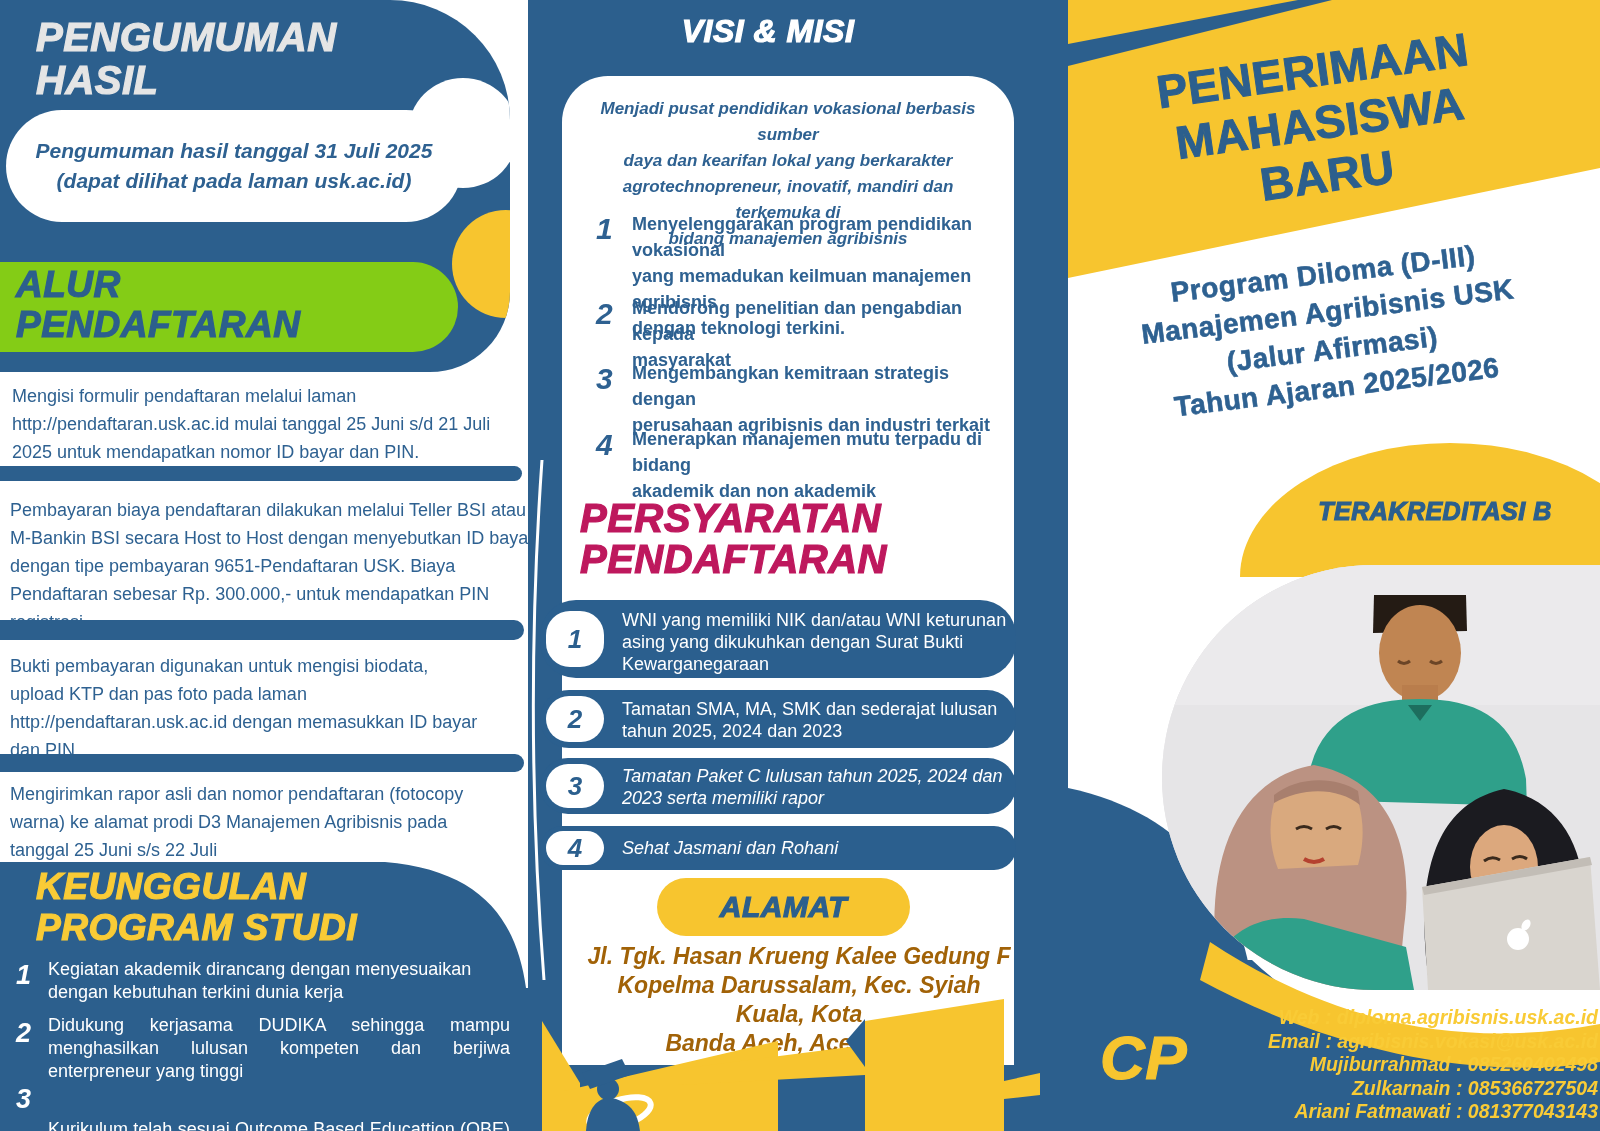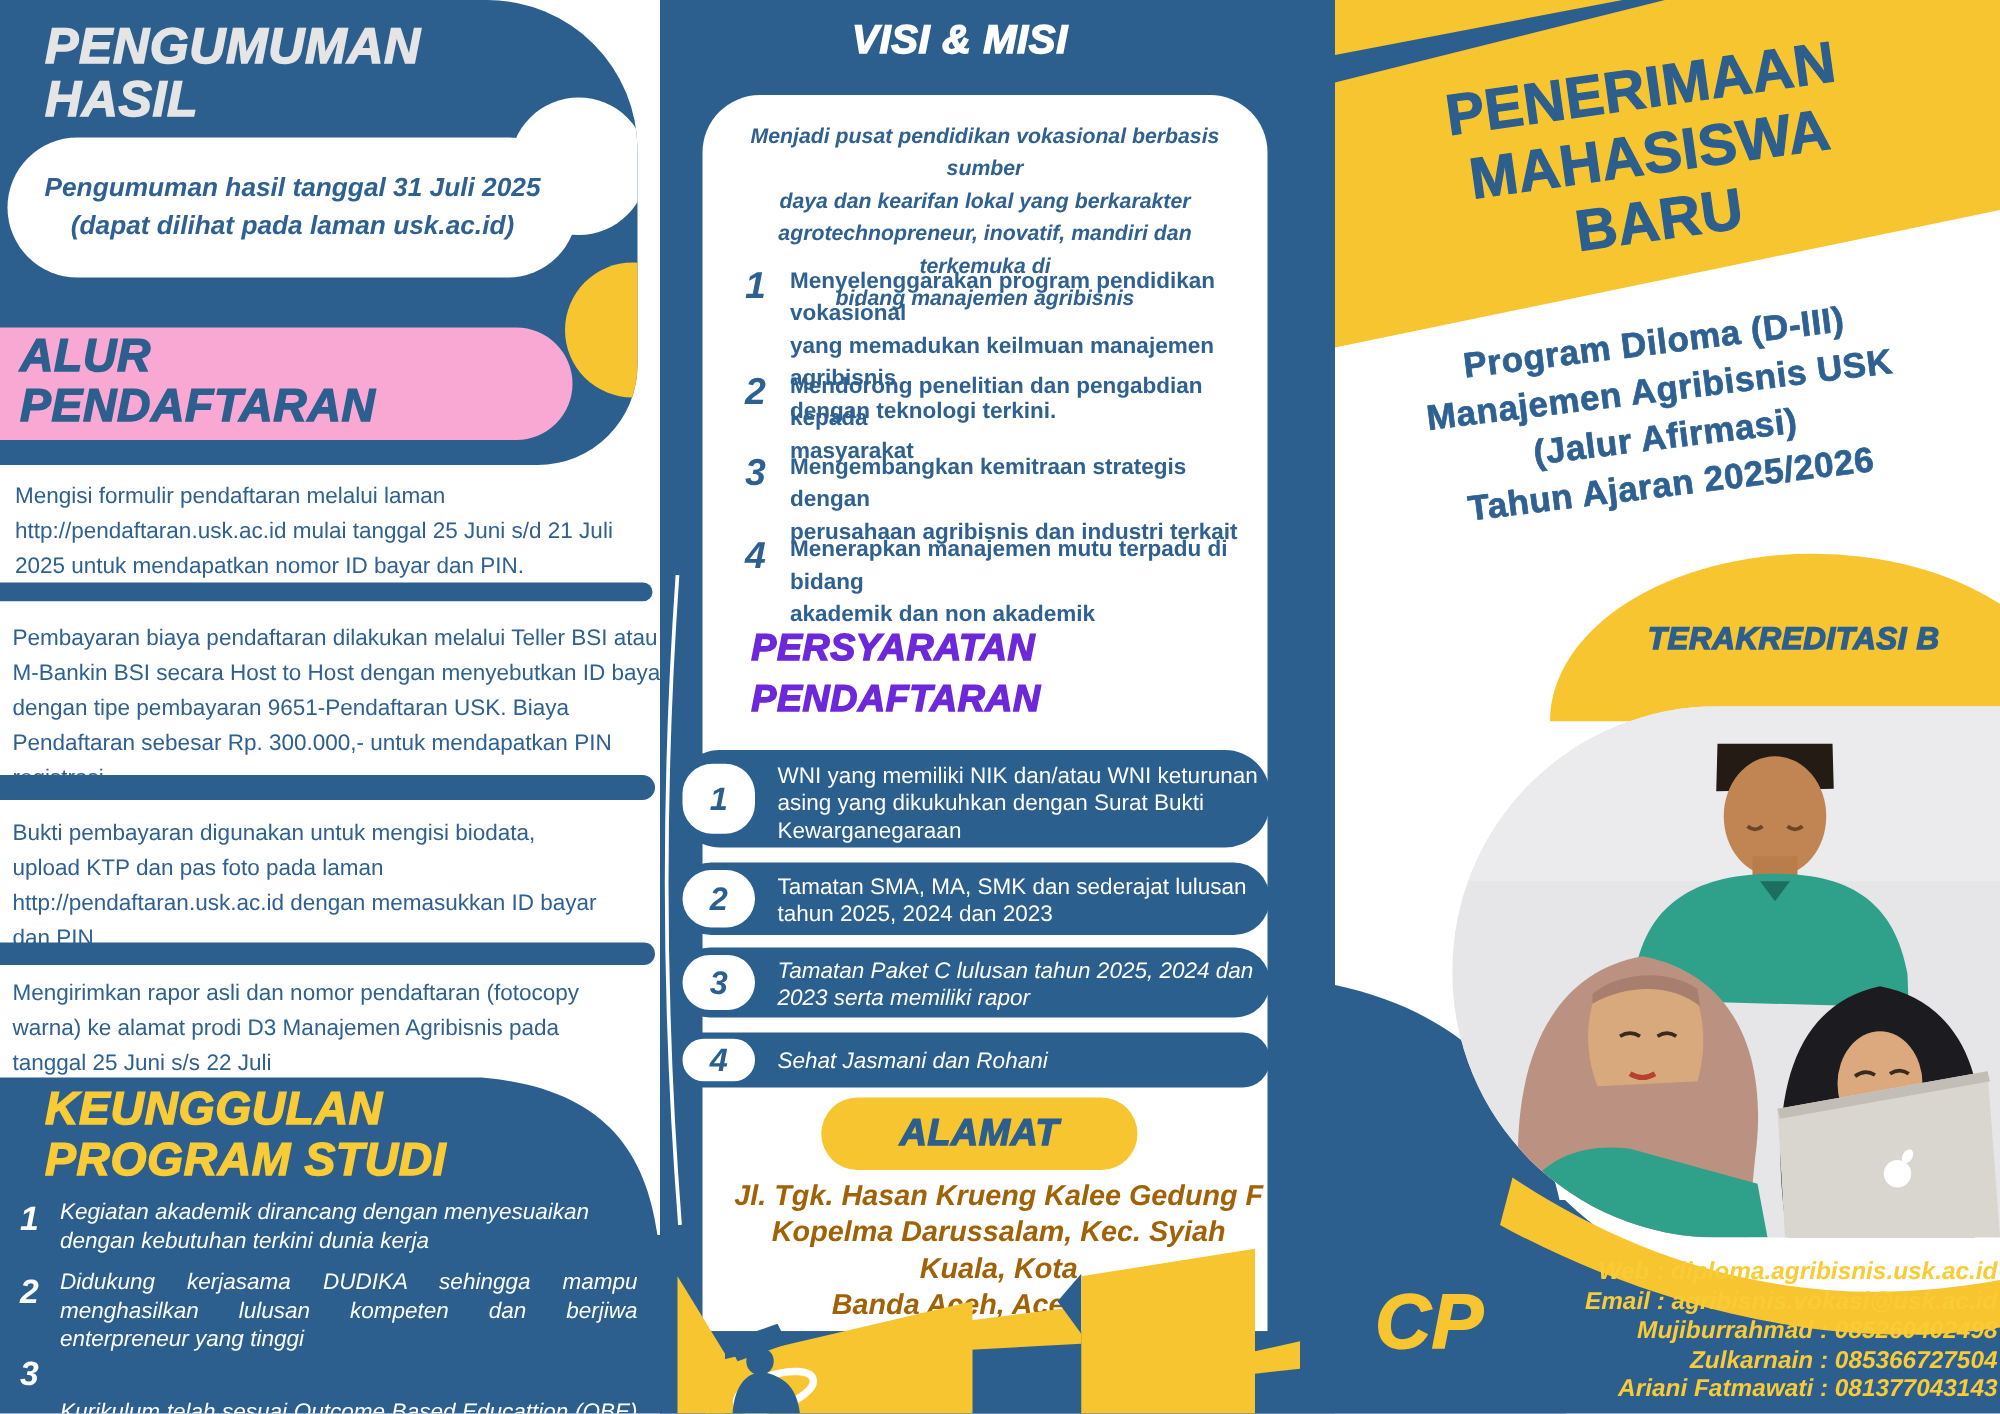--- a/index.html
+++ b/index.html
@@ -23,7 +23,7 @@
   .peng-card-text{width:400px;text-align:center;color:#2E6191;font-size:21px;line-height:30px;font-style:italic;font-weight:600;}
   .peng-card-text b{font-weight:bold;}
 
-  .banner-alur{left:0;top:262px;width:458px;height:90px;background:#f9a8d4;border-radius:0 48px 48px 0;}
+  .banner-alur{left:0;top:262px;width:458px;height:90px;background:#84cc16;border-radius:0 48px 48px 0;}
   .alur-title{position:absolute;left:16px;top:3px;color:#2C5F8D;font-size:37px;line-height:40px;}
 
   .step{color:#2E6191;font-size:18px;line-height:28px;}

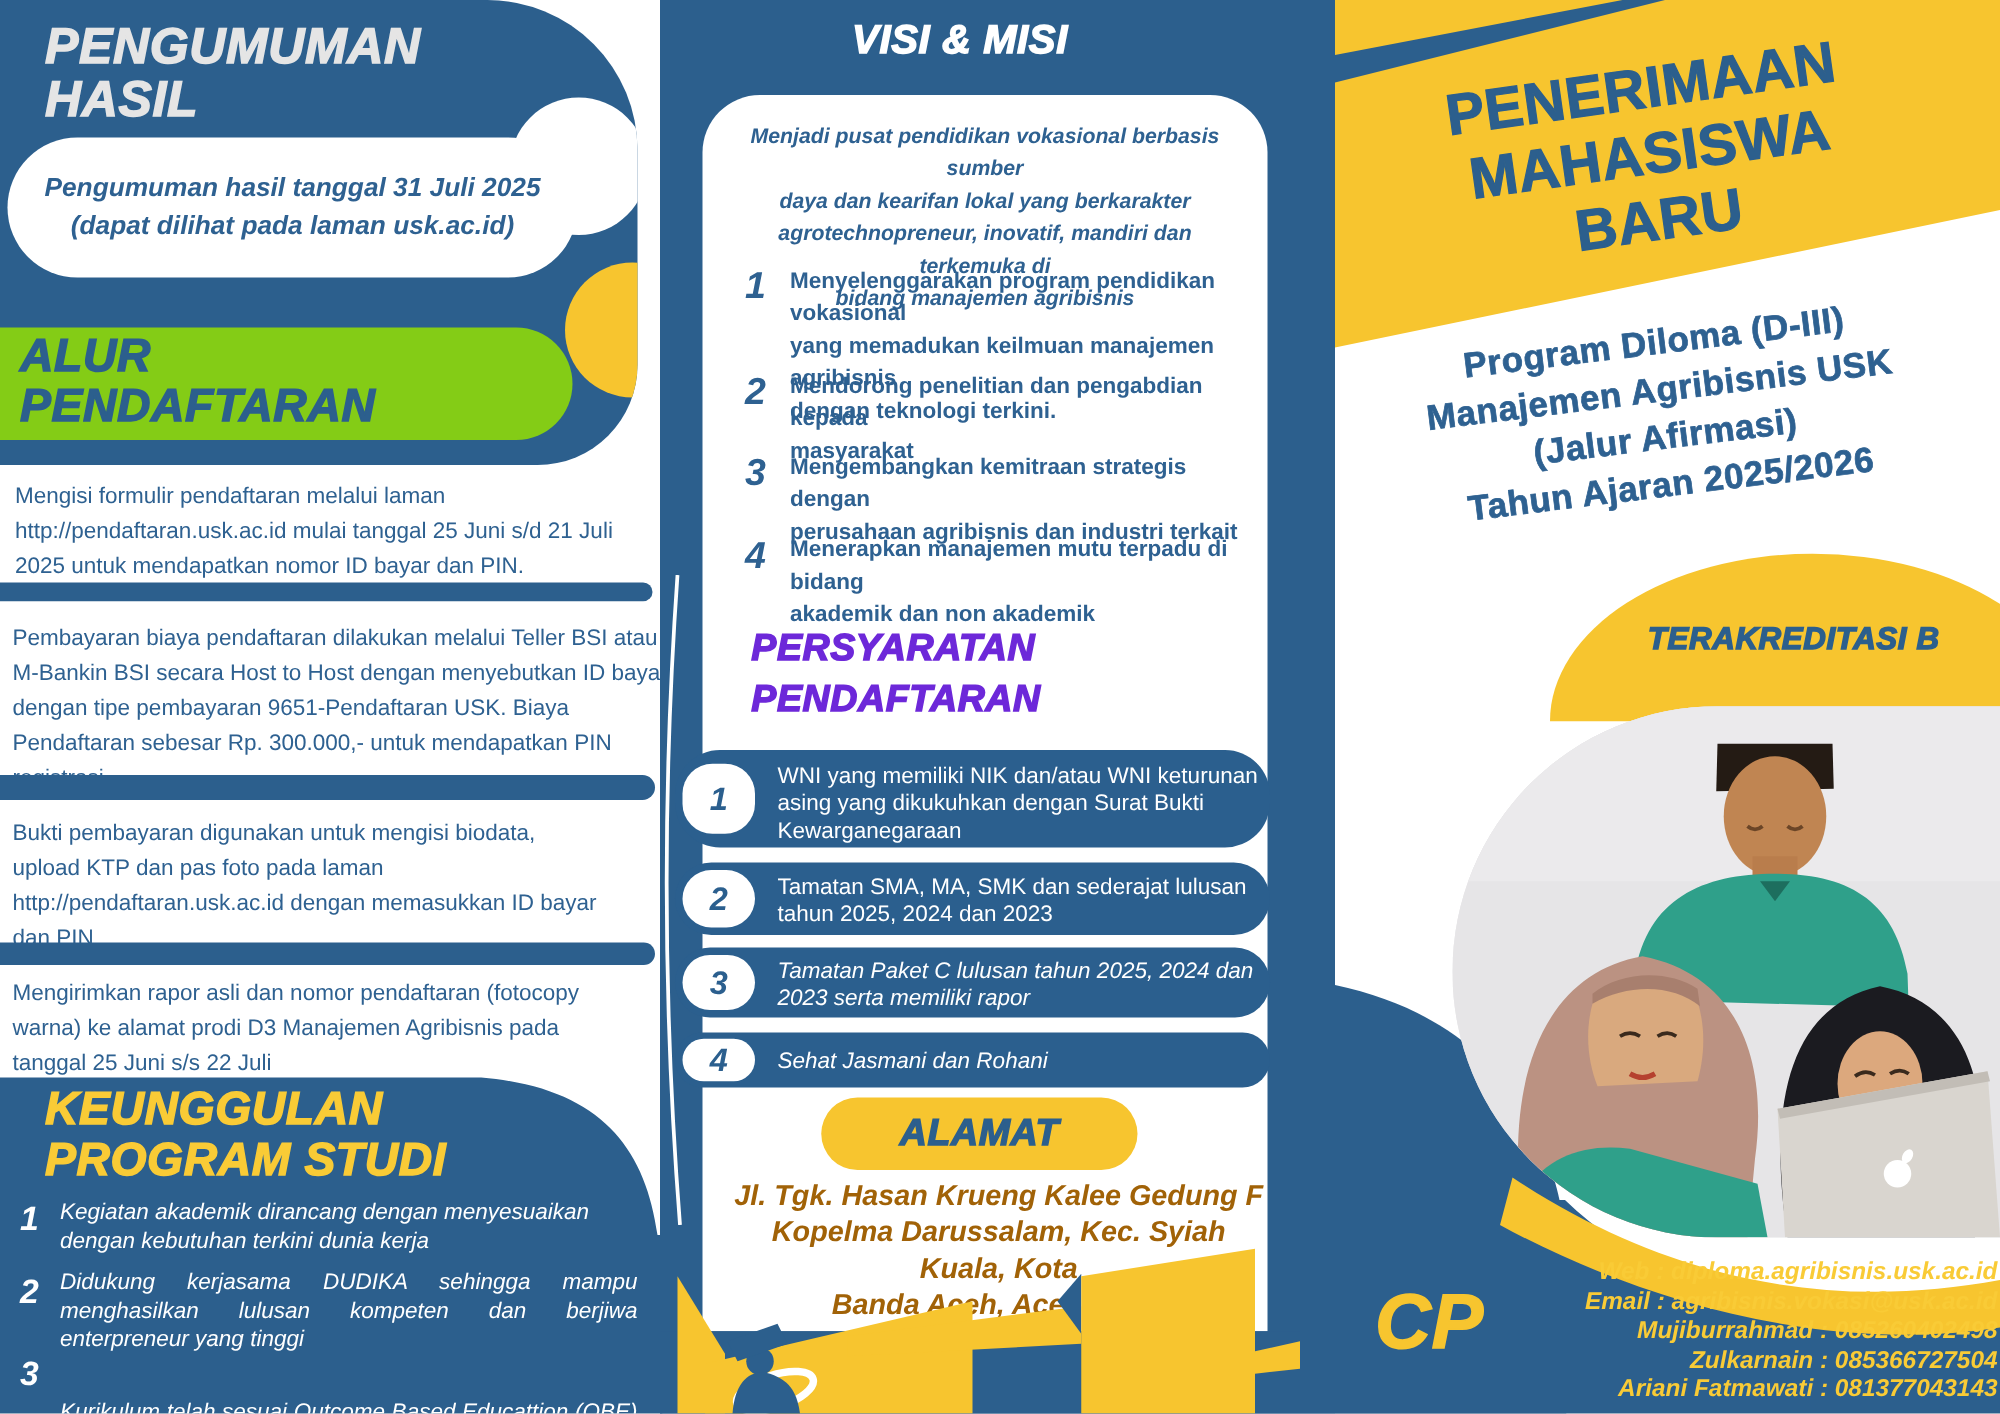--- a/index.html
+++ b/index.html
@@ -42,7 +42,7 @@
   .visi{left:580px;top:96px;width:416px;text-align:center;color:#2E6191;font-size:17px;line-height:26px;font-weight:bold;font-style:italic;}
   .misi-num{color:#2E6191;font-size:30px;font-weight:bold;font-style:italic;}
   .misi-text{color:#2E6191;font-size:18px;line-height:26px;font-weight:bold;}
-  .pers-title{left:580px;top:498px;color:#6d28d9;font-size:30px;line-height:41px;margin-left:21px;}
+  .pers-title{left:580px;top:498px;color:#be185d;font-size:40px;line-height:41px;}
   .pbar{left:540px;width:476px;background:#2B5F8E;border-radius:36px;color:#ffffff;}
   .pbar-text{position:absolute;left:82px;font-size:18px;line-height:22px;}
   .pbar-notch{position:absolute;left:6px;top:50%;transform:translateY(-50%);width:58px;background:#ffffff;border-radius:24px;

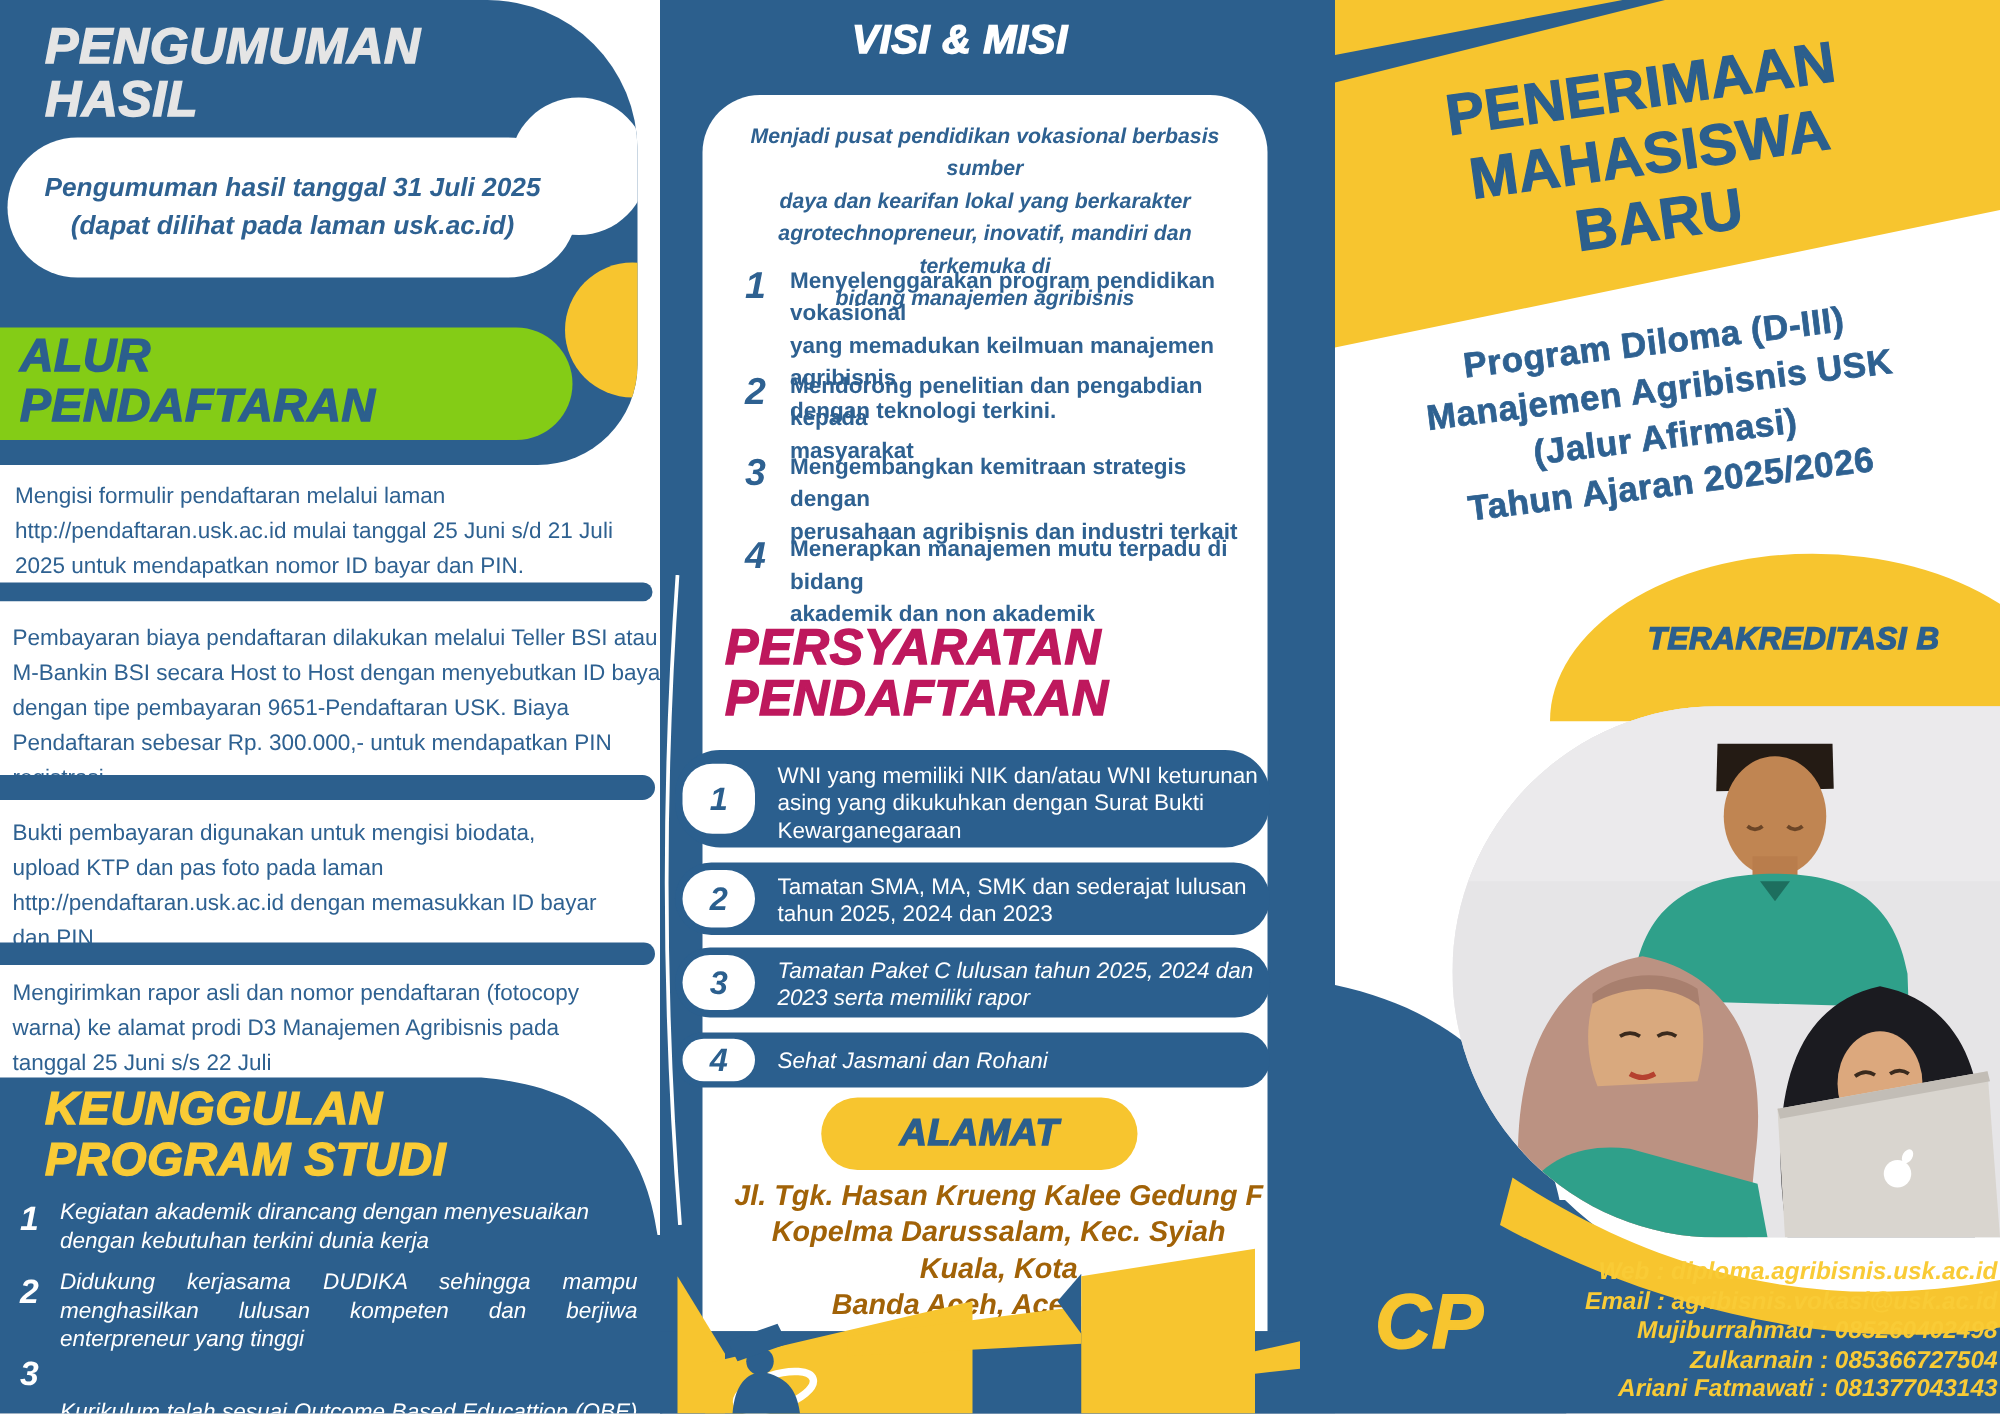--- a/index.html
+++ b/index.html
@@ -32,7 +32,7 @@
   .keu-svg{left:0;top:848px;width:530px;height:283px;}
   .keu-title{left:36px;top:866px;color:#F9CB36;font-size:37px;line-height:41px;}
   .keu-num{color:#ffffff;font-size:27px;font-weight:bold;font-style:italic;}
-  .keu-text{color:#ffffff;font-size:18px;line-height:23px;font-style:italic;}
+  .keu-text{color:#ffffff;font-size:18px;line-height:23px;}
   .just{text-align:justify;text-align-last:justify;}
 
   

